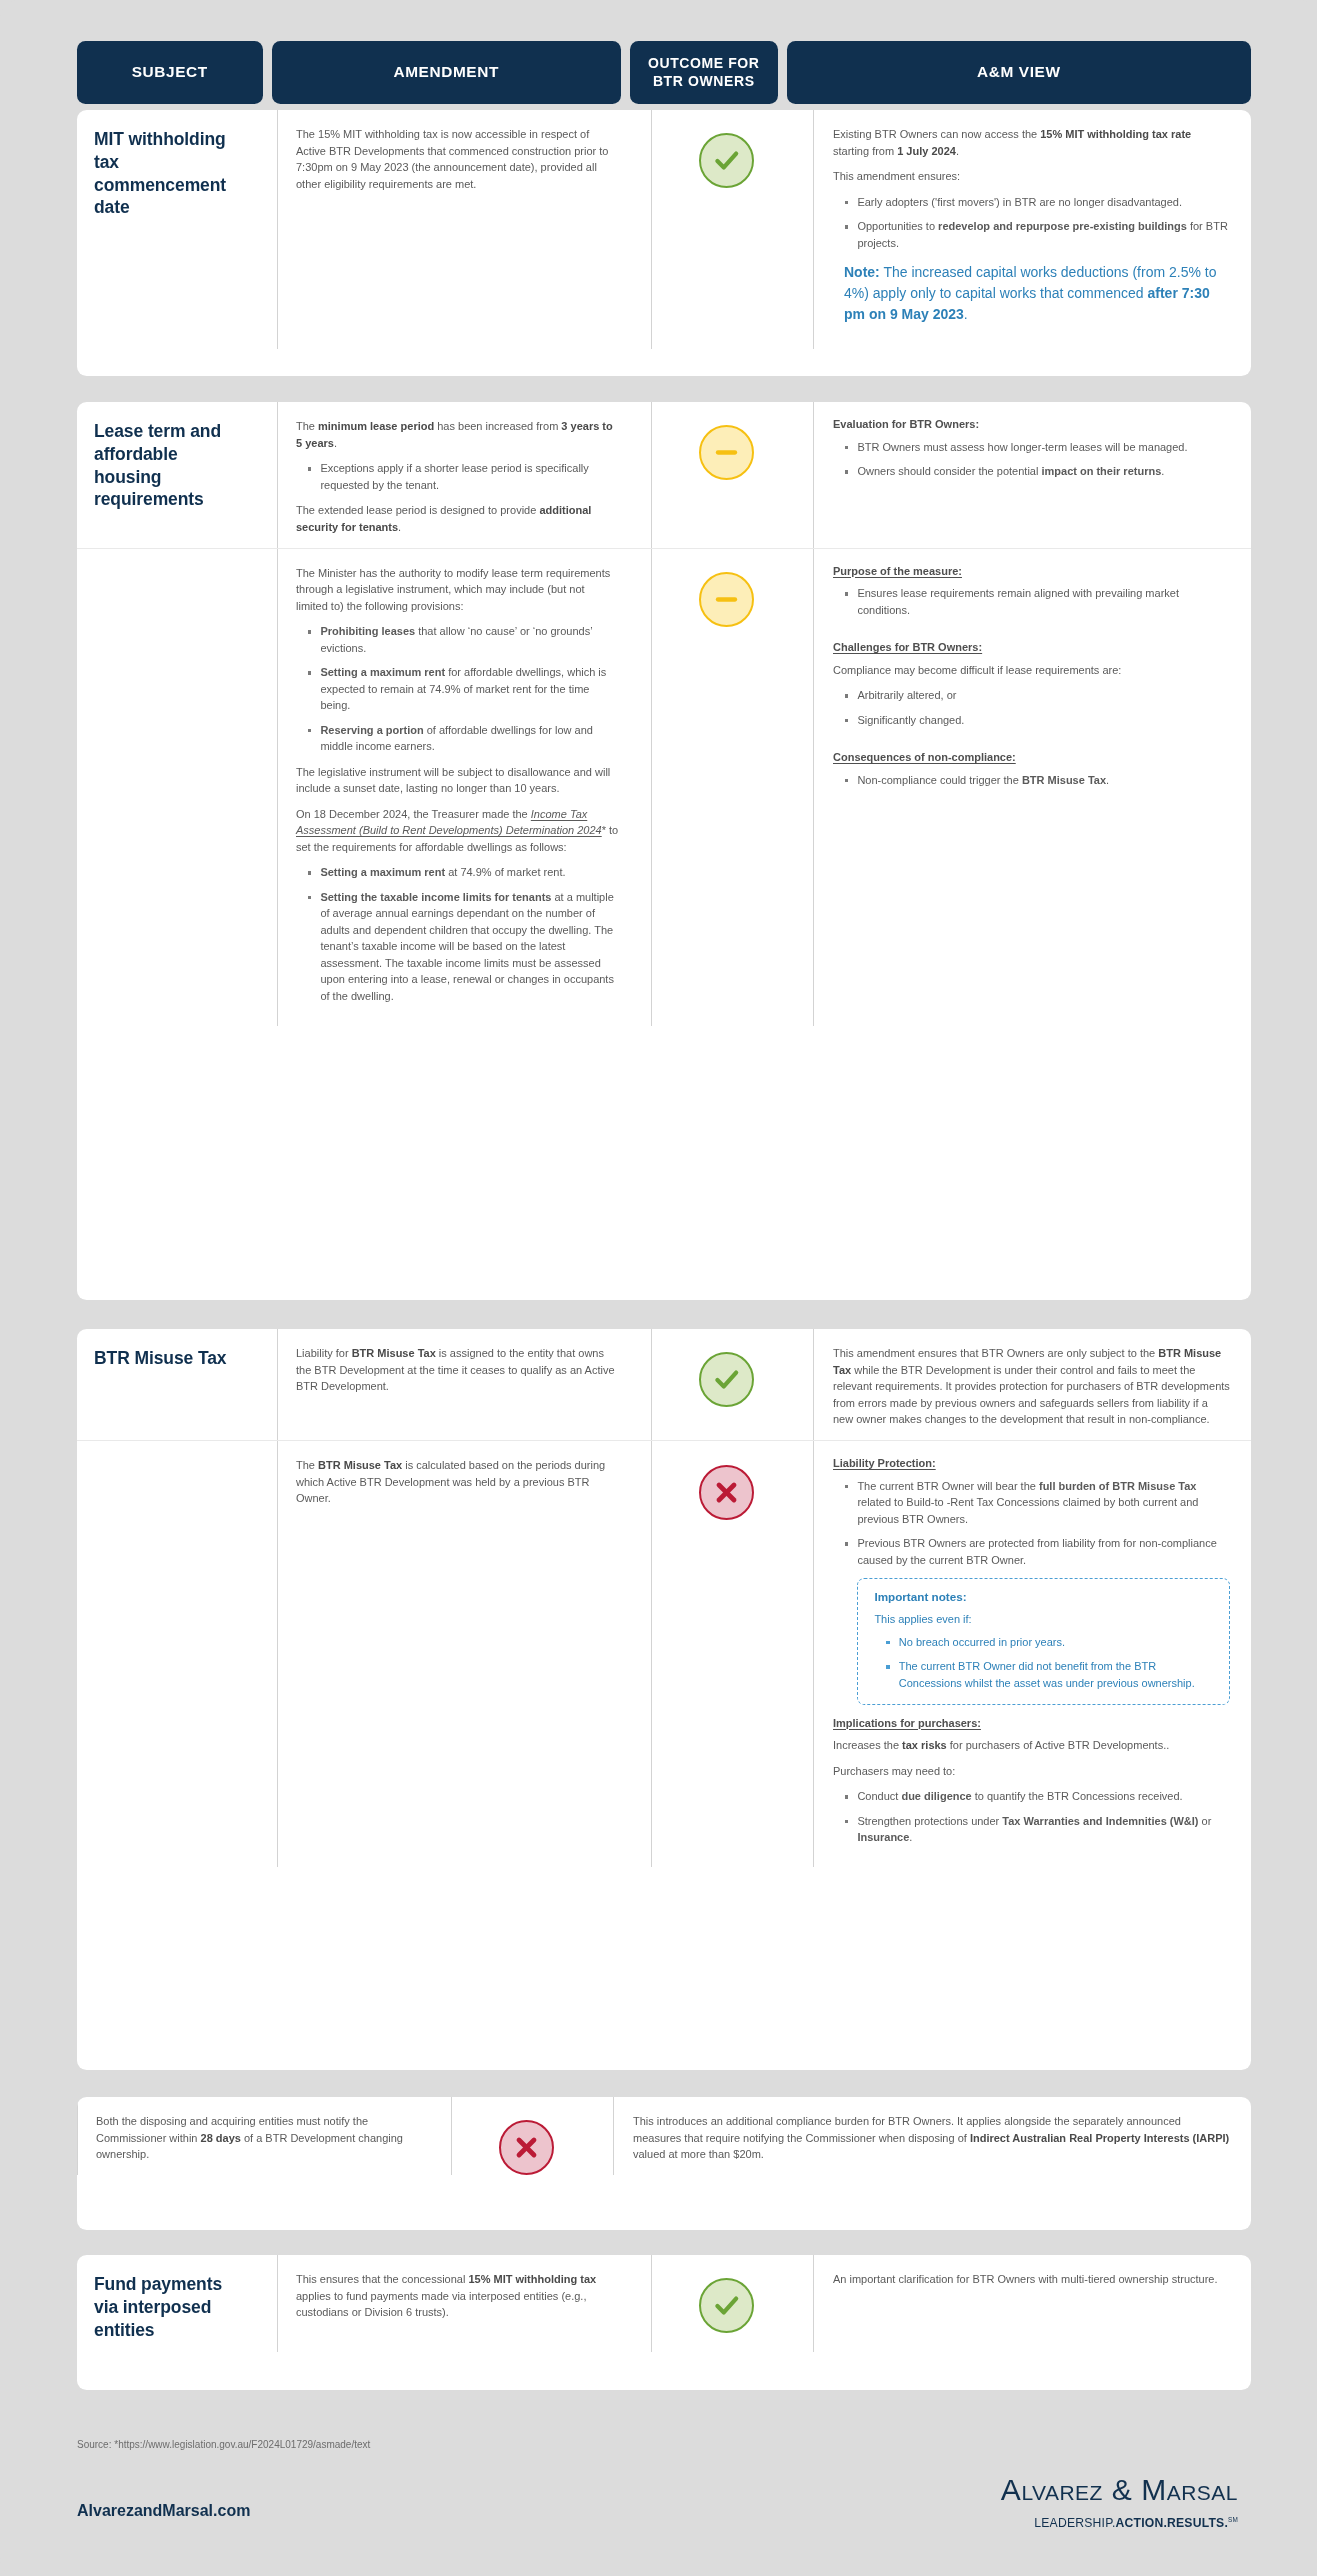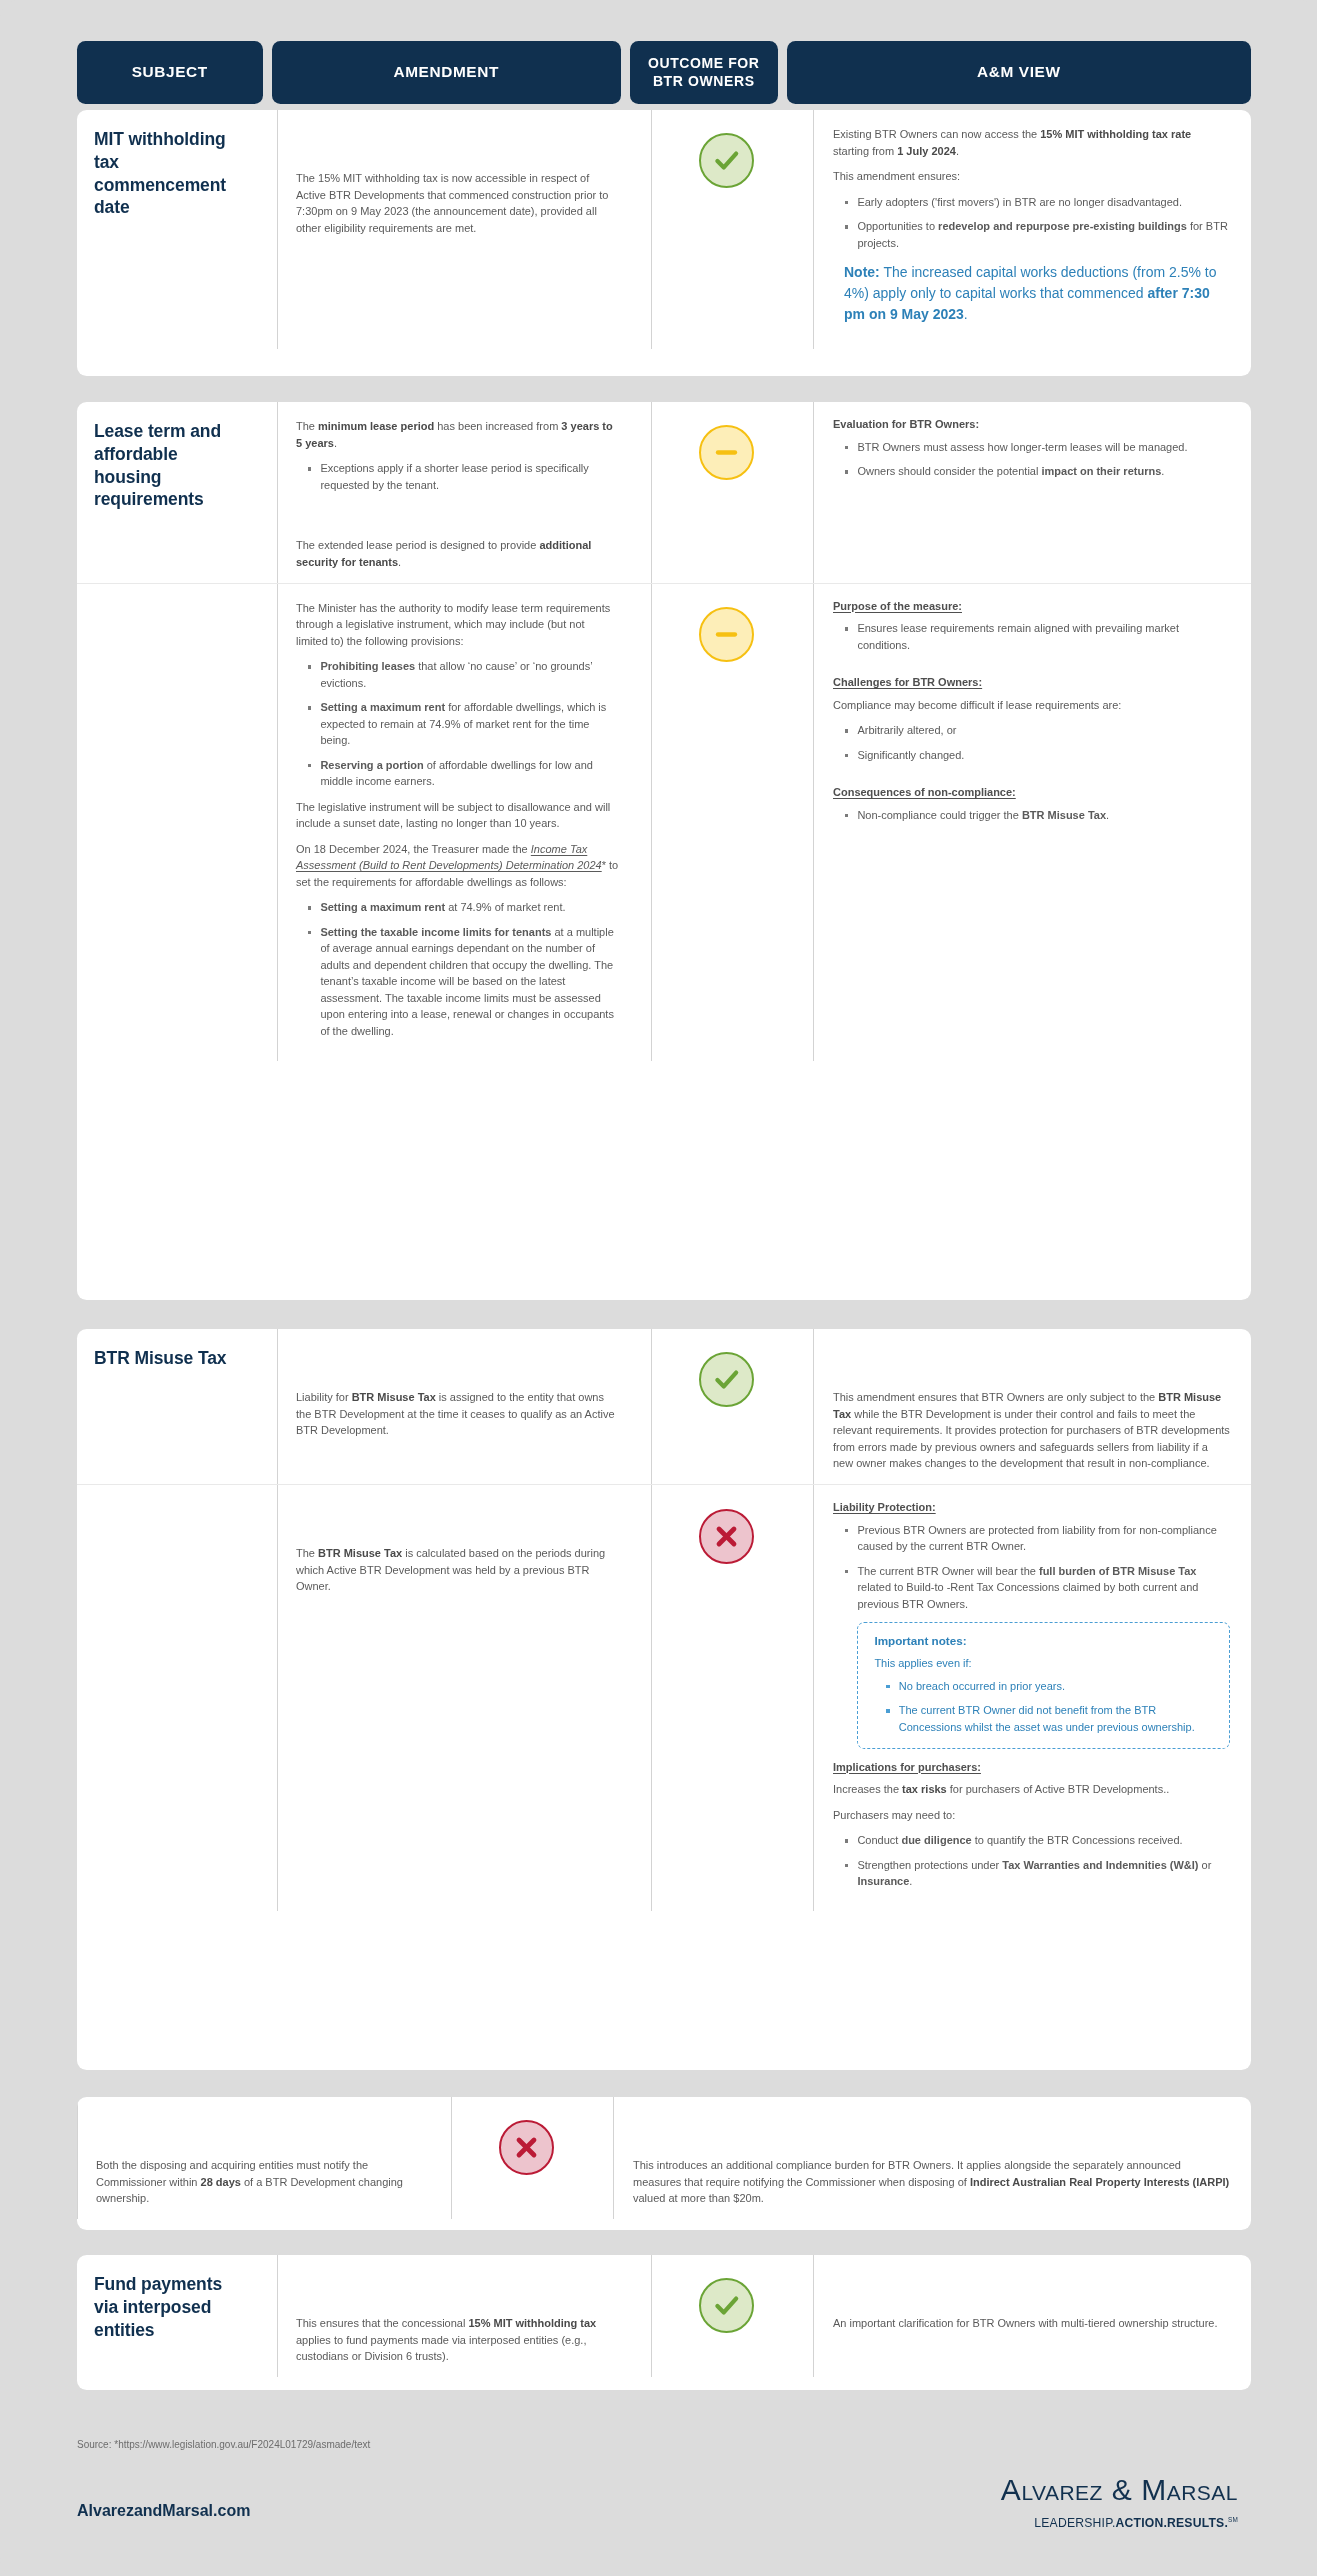--- a/index.html
+++ b/index.html
@@ -120,7 +120,7 @@
     line-height: 1.50;
     margin: 0 0 9px 0;
   }
-  .txt:last-child { margin-bottom: 0; margin-top: 44px; }
+  .txt:last-child { margin-bottom: 0; }
   .txt b, .b { color: #4a4a4a; font-weight: bold; }
   .heading-ul {
     color: #4f4f4f;

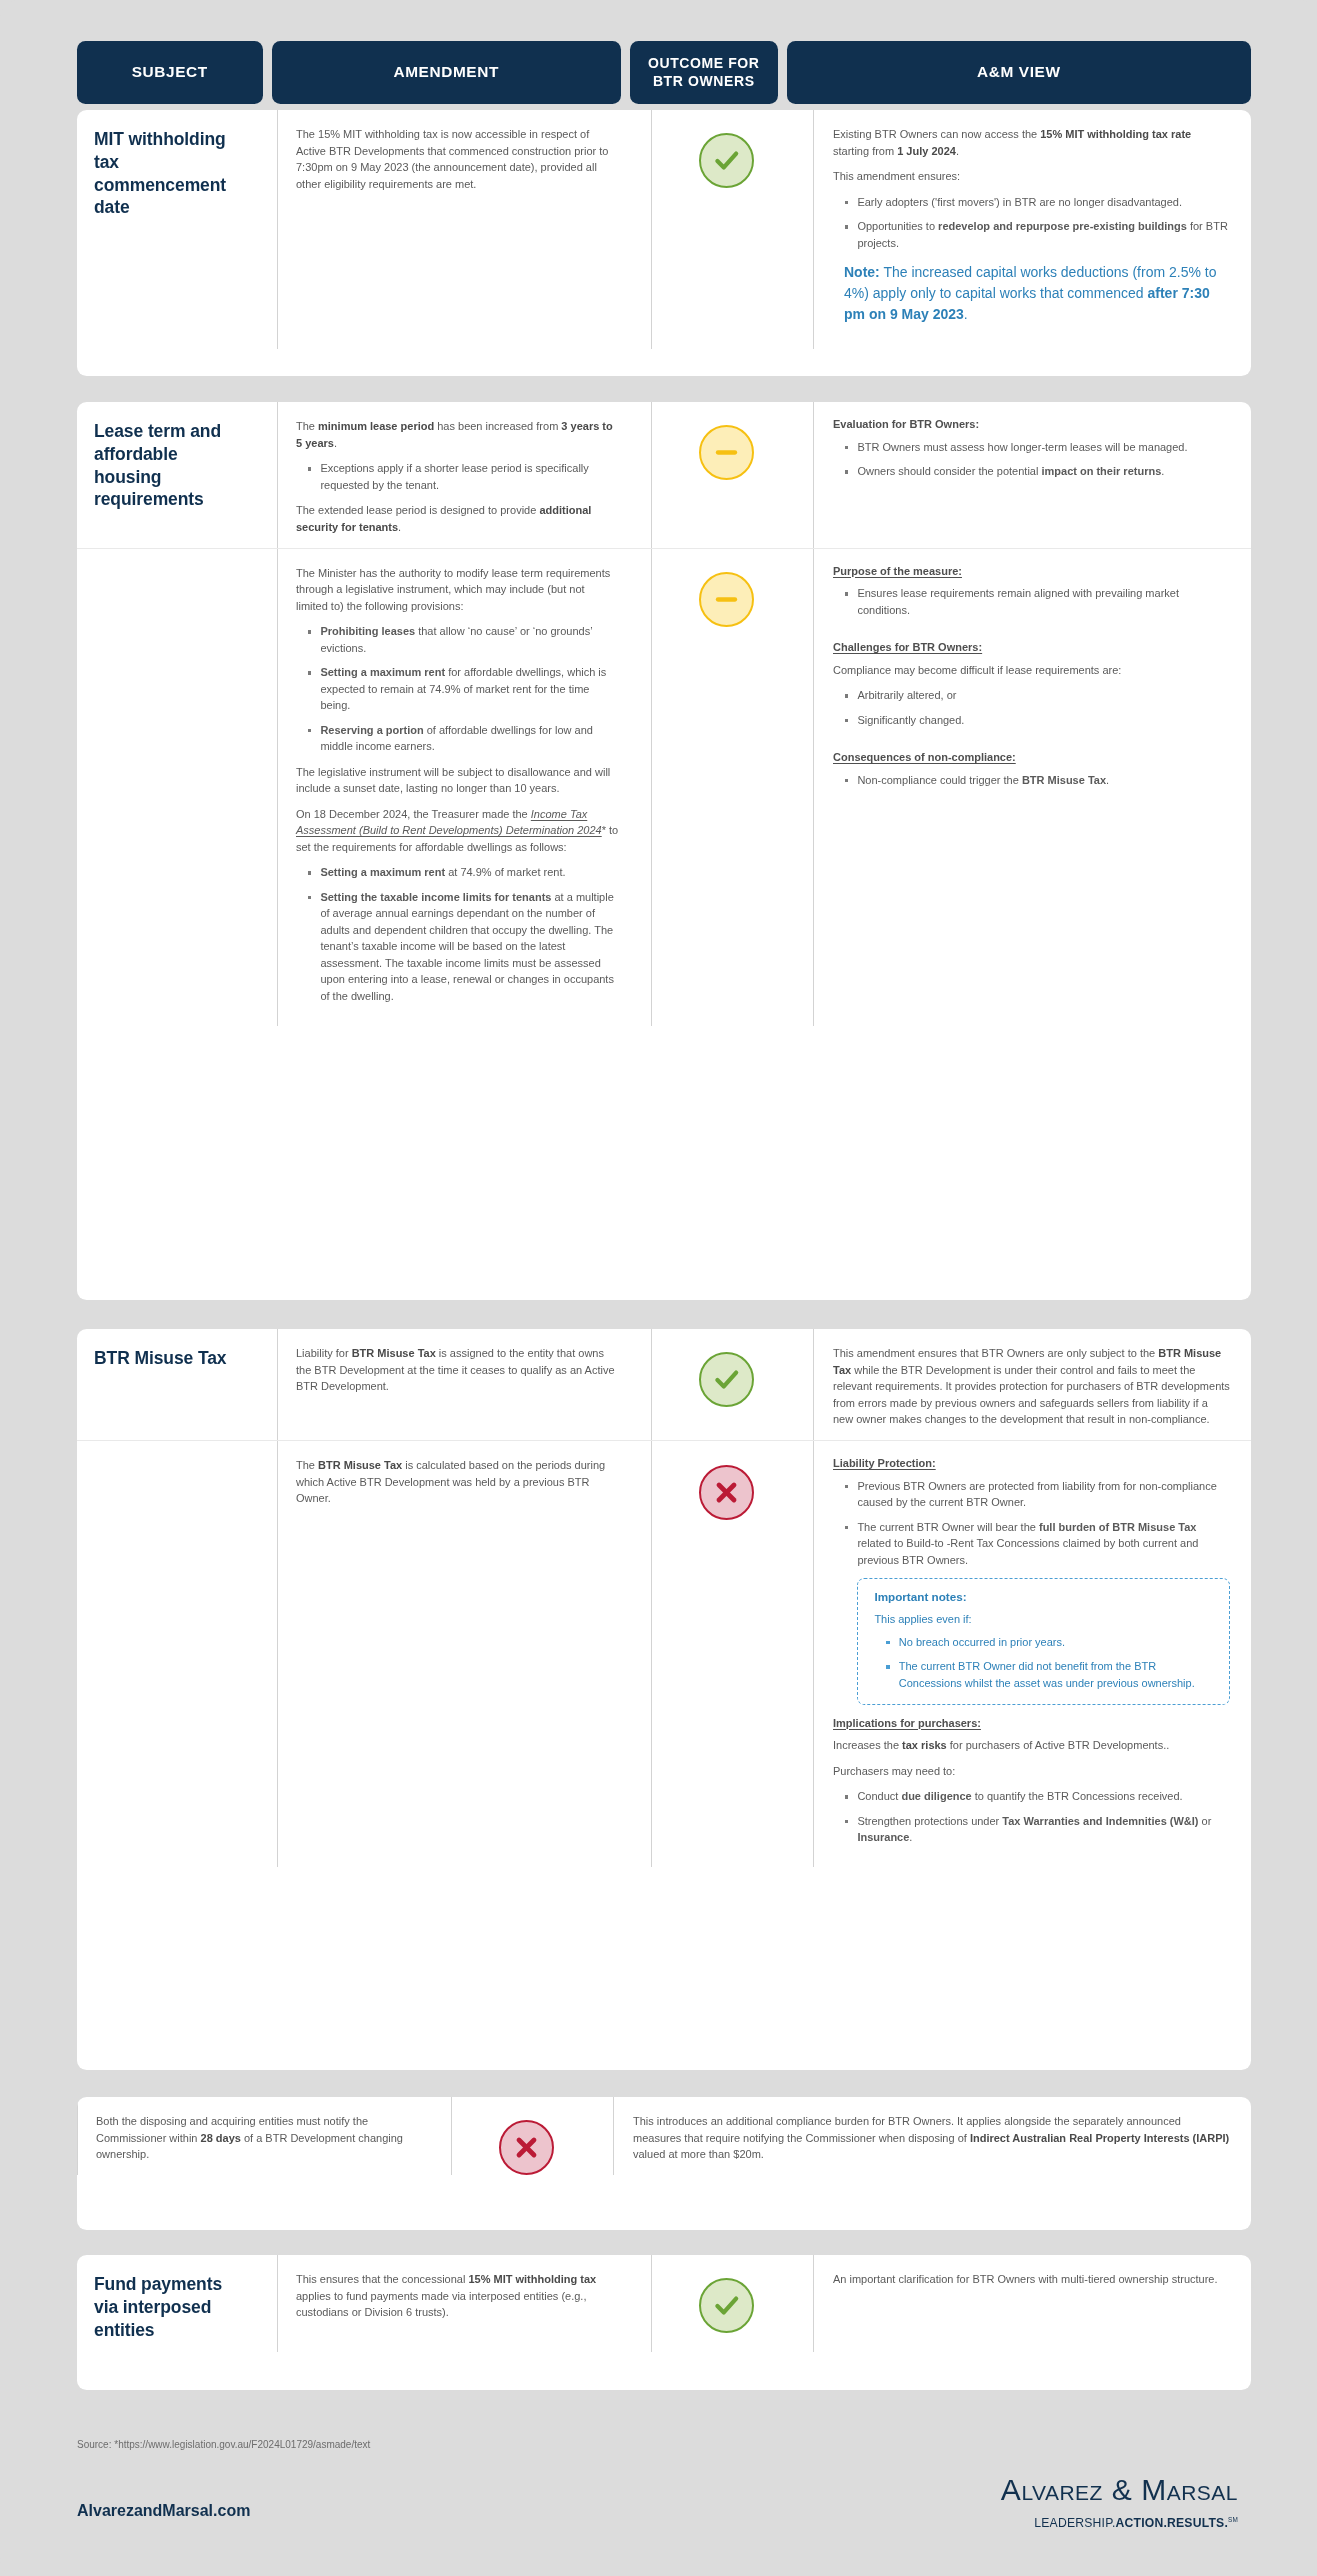--- a/index.html
+++ b/index.html
@@ -397,8 +397,8 @@
           <div class="col-amview">
             <p class="heading-ul">Liability Protection:</p>
             <ul class="bl">
+              <li>The current BTR Owner will bear the <b>full burden of BTR Misuse Tax</b> related to Build-to -Rent Tax Concessions claimed by both current and previous BTR Owners.</li>
               <li>Previous BTR Owners are protected from liability from for non-compliance caused by the current BTR Owner.</li>
-              <li>The current BTR Owner will bear the <b>full burden of BTR Misuse Tax</b> related to Build-to -Rent Tax Concessions claimed by both current and previous BTR Owners.</li>
             </ul>
             <div class="callout">
               <p class="ct-title">Important notes:</p>

